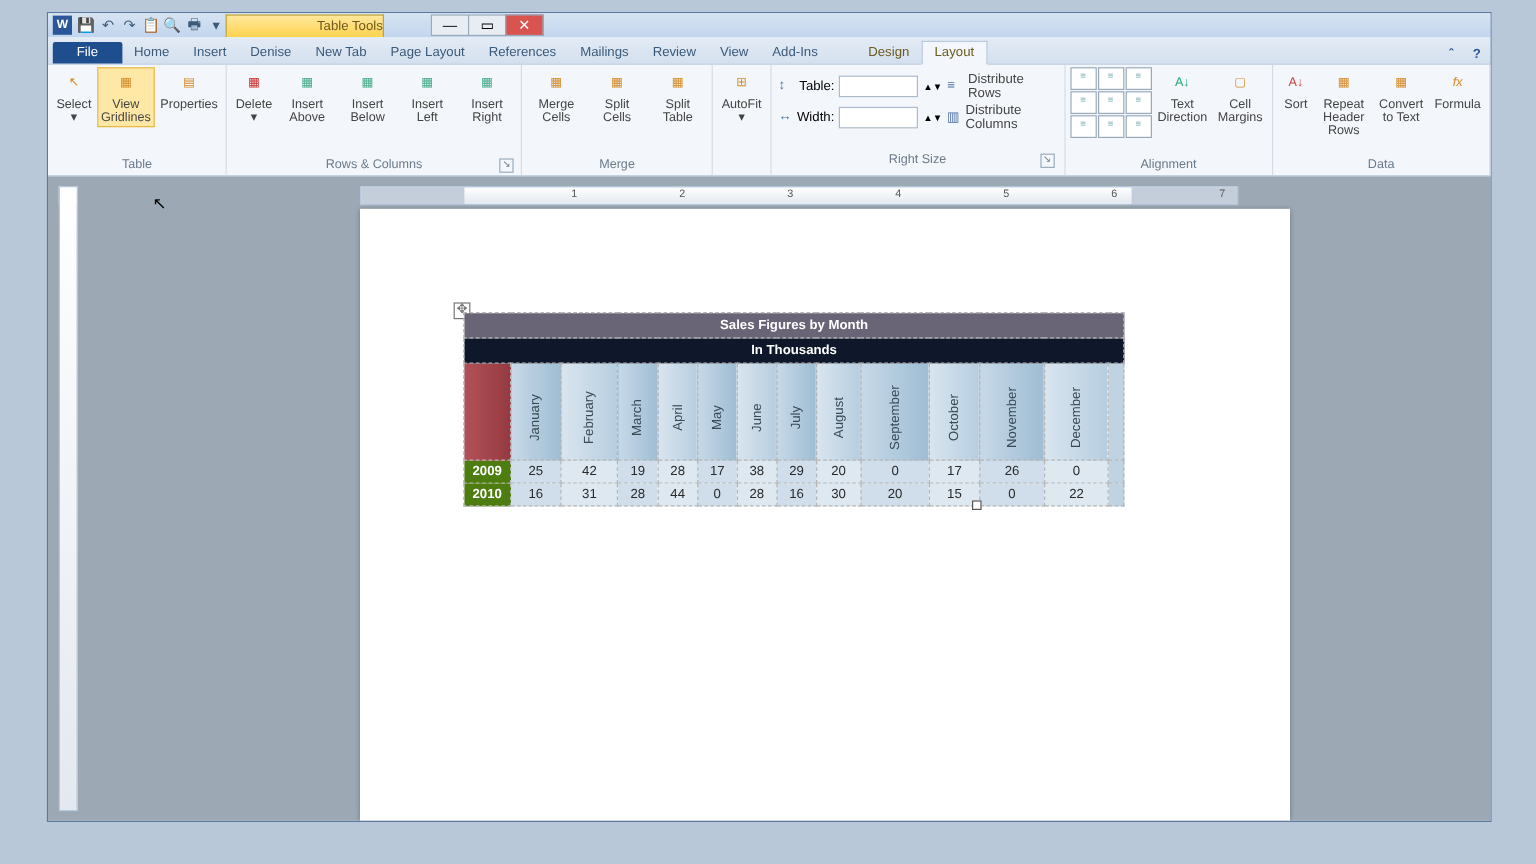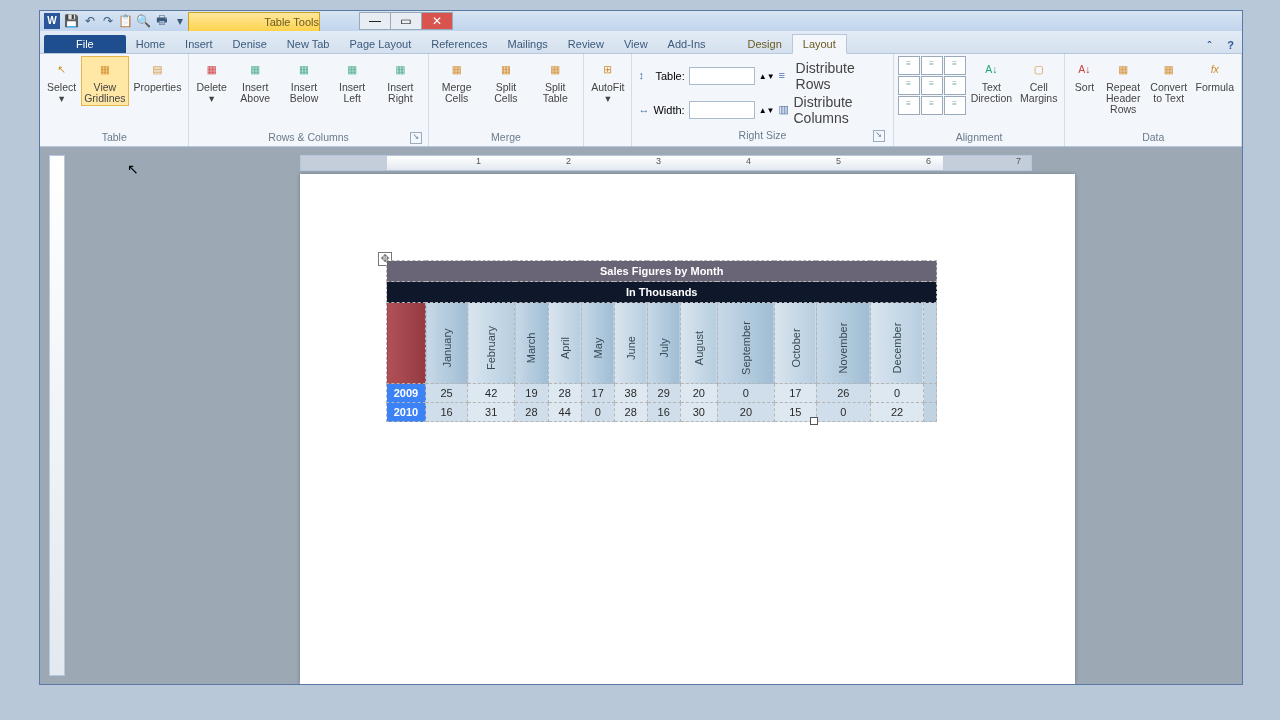--- a/index.html
+++ b/index.html
@@ -18,7 +18,7 @@
 
 
 .tabrow{height:22px;background:linear-gradient(#e3ebf5,#d4e0ef);display:flex;align-items:flex-end;padding-left:4px;border-bottom:1px solid #b7c7dc}
-.tabrow .file{background:#1e4e8e;color:#fff;padding:3px 32px;border-radius:2px 2px 0 0}
+.tabrow .file{background:#1e4e8e;color:#fff;padding:3px 20px;border-radius:2px 2px 0 0}
 .tabrow .tab{padding:3px 10px;color:#3b5a7a;cursor:default}
 .tabrow .tab.ctx{color:#6b5b1f}
 .tabrow .tab.active{background:#f3f6fa;border:1px solid #b7c7dc;border-bottom:1px solid #f3f6fa;margin-bottom:-1px}

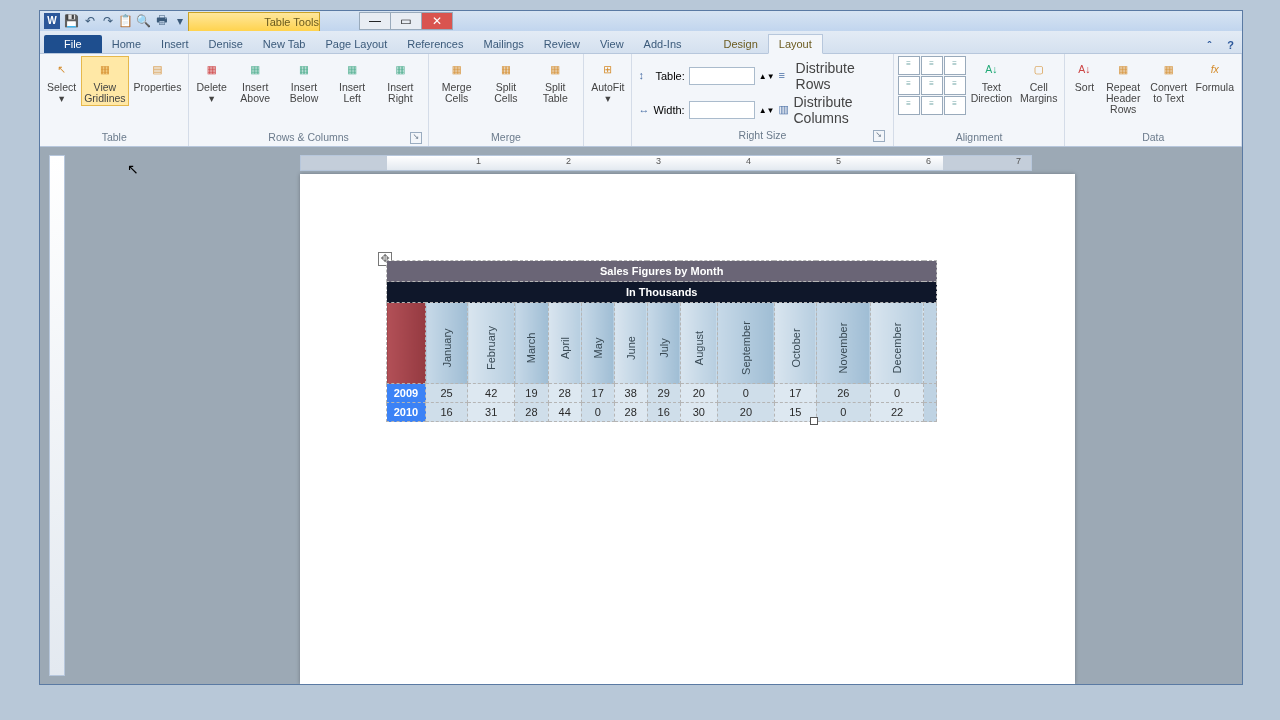--- a/index.html
+++ b/index.html
@@ -40,7 +40,7 @@
 .cs-row{display:flex;align-items:center;gap:4px;margin:2px 0}
 .cs-row .miniic{width:14px;height:14px;color:#4a6fa5}
 .cs-row input{width:60px;height:16px;border:1px solid #abc;font-size:10px;padding:0 2px}
-.cs-row .dist{font-size:14px;color:#444}
+.cs-row .dist{font-size:11px;color:#444}
 
 .align-grid{display:grid;grid-template-columns:repeat(3,22px);grid-template-rows:repeat(3,19px);gap:1px}
 .align-grid div{border:1px solid #9ab;background:#fff;font-size:8px;text-align:center;color:#7aa;padding-top:2px}

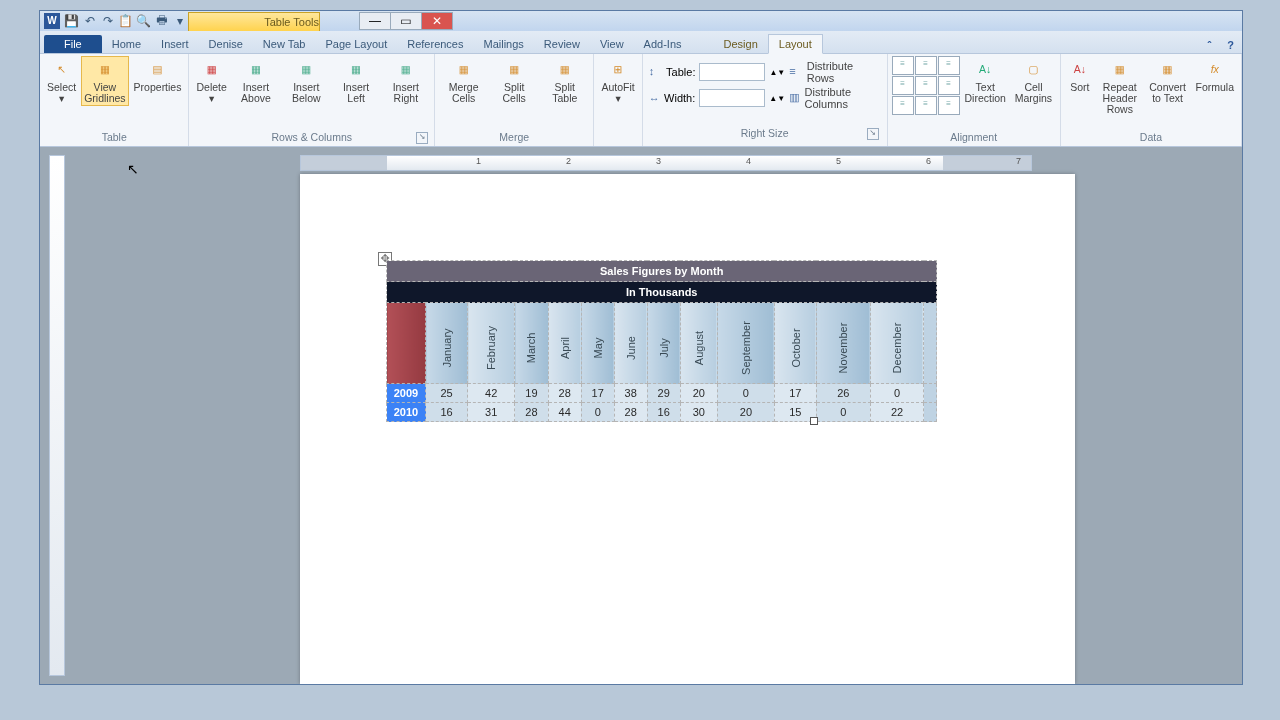--- a/index.html
+++ b/index.html
@@ -61,7 +61,7 @@
 .month-cell{width:30px;height:78px;background:linear-gradient(to right,#c7d9e8,#9fbdd4);vertical-align:bottom}
 .month-cell.alt{background:linear-gradient(to right,#d9e5ef,#b7cee0)}
 .month-cell span{display:block;transform:rotate(-90deg);transform-origin:center;white-space:nowrap;font-size:11px;color:#394a55;margin-bottom:28px}
-.yearcell{background:#3b82f6;color:#fff;font-weight:bold;width:36px;height:16px}
+.yearcell{background:#4d7c0f;color:#fff;font-weight:bold;width:36px;height:16px}
 .redhdr{background:linear-gradient(to right,#b25057,#953a41);width:36px}
 .blank-tail{background:#bfd3e3;width:10px}
 .datacell{height:16px;background:#cfdeea}

